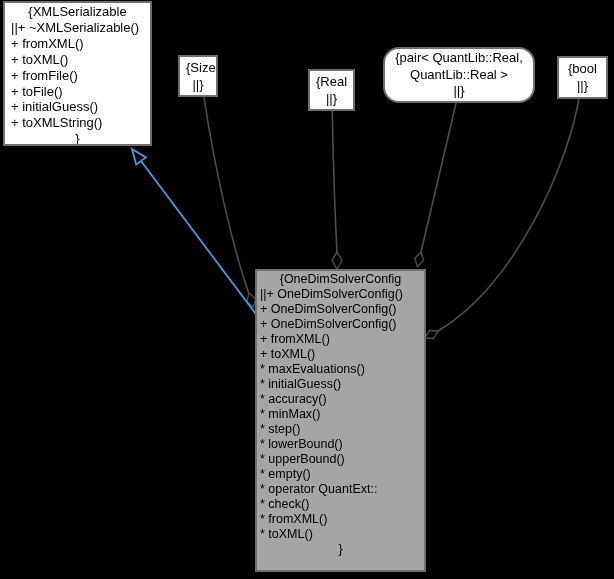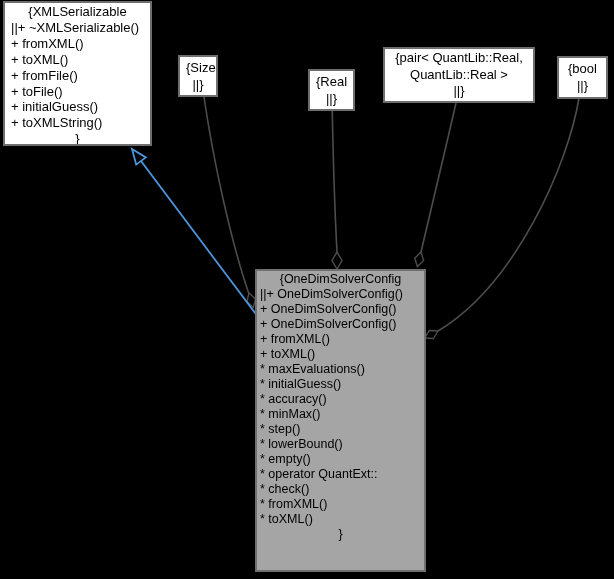--- a/index.html
+++ b/index.html
@@ -42,7 +42,7 @@
   #node-xmlserializable { left: 3px;   top: 1px;   width: 149px; height: 145px; line-height: 15.9px; }
   #node-size            { left: 178px; top: 55px;  width: 40px;  height: 42px;  line-height: 17px; padding-top: 2px; }
   #node-real            { left: 308px; top: 69px;  width: 47px;  height: 42px;  line-height: 17px; padding-top: 2px; }
-  #node-pair            { left: 383px; top: 47px;  width: 152px; height: 56px;  line-height: 16.5px; padding: 1px 3px; }
+  #node-pair            { left: 383px; top: 47px;  width: 152px; height: 56px;  line-height: 16.5px; padding: 1px 3px; border-radius: 16px; }
   #node-bool            { left: 557px; top: 56px;  width: 51px;  height: 43px;  line-height: 17px; padding-top: 2px; }
 
   #node-onedimsolverconfig {

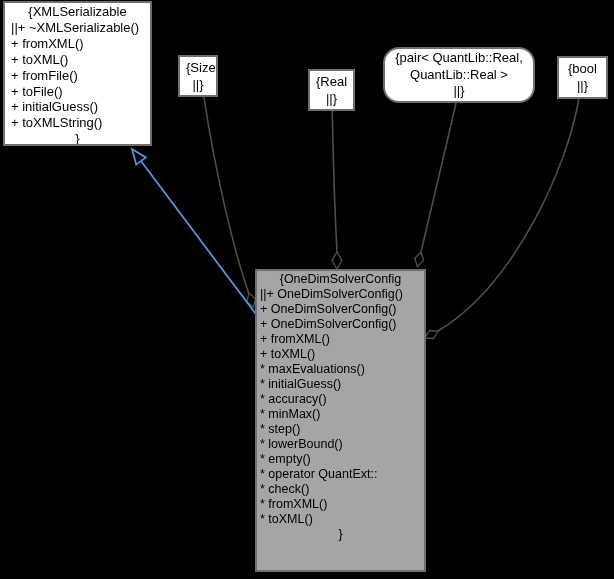--- a/index.html
+++ b/index.html
@@ -123,6 +123,7 @@
       <div class="line">* minMax()</div>
       <div class="line">* step()</div>
       <div class="line">* lowerBound()</div>
+      <div class="line">* upperBound()</div>
       <div class="line">* empty()</div>
       <div class="line">* operator QuantExt::</div>
       <div class="line">* check()</div>

